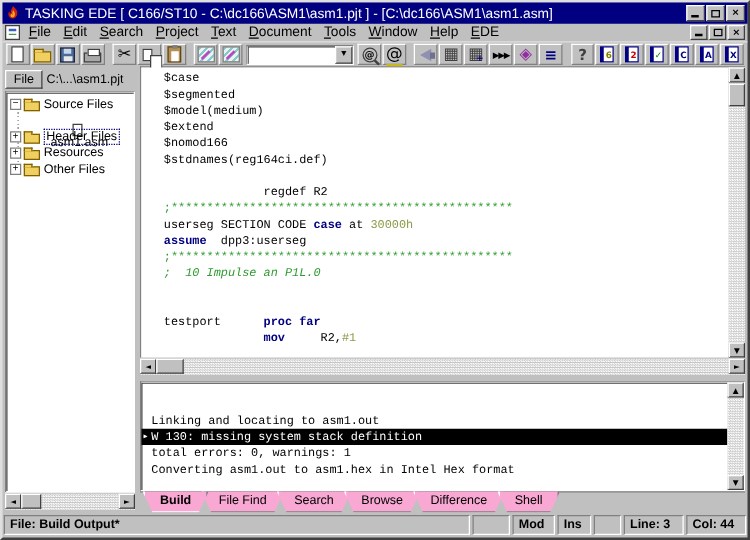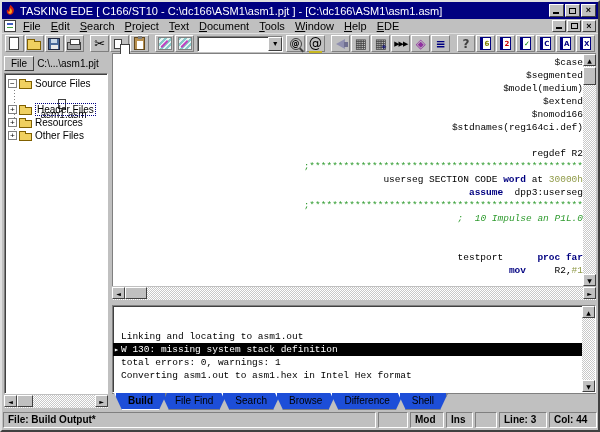--- a/index.html
+++ b/index.html
@@ -134,7 +134,7 @@
   
   .right-col { flex:1; display:flex; flex-direction:column; min-width:0; padding:0 2px 0 2px; }
   .editor-wrap { flex:1; display:flex; min-height:0; border-top:1px solid #808080; border-left:1px solid #808080; }
-  .editor { flex:1; background:#fff; overflow:hidden; padding:2px 0 0 18px; position:relative;text-align:right; }
+  .editor { flex:1; background:#fff; overflow:hidden; padding:2px 0 0 18px; position:relative; }
   .code-line { font-family:"Liberation Mono", monospace; font-size:9.5px; line-height:13px;
     white-space:pre; color:#000; }
   .code-line .k { color:#000080; font-weight:bold; }

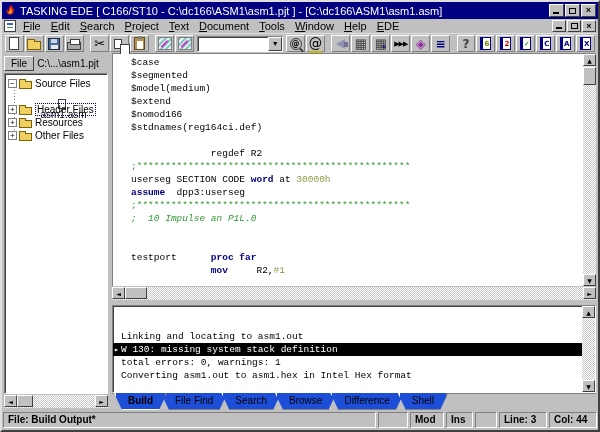--- a/index.html
+++ b/index.html
@@ -372,7 +372,7 @@
               <div class="code-line">&nbsp;</div>
               <div class="code-line"><span>              regdef R2</span></div>
               <div class="code-line"><span class="c">;************************************************</span></div>
-              <div class="code-line"><span>userseg SECTION CODE </span><span class="k">word</span><span> at </span><span class="n">30000h</span></div>
+              <div class="code-line"><span>userseg SECTION CODE </span><span class="k">case</span><span> at </span><span class="n">30000h</span></div>
               <div class="code-line"><span class="k">assume</span><span>  dpp3:userseg</span></div>
               <div class="code-line"><span class="c">;************************************************</span></div>
               <div class="code-line"><span class="ci">;  10 Impulse an P1L.0</span></div>

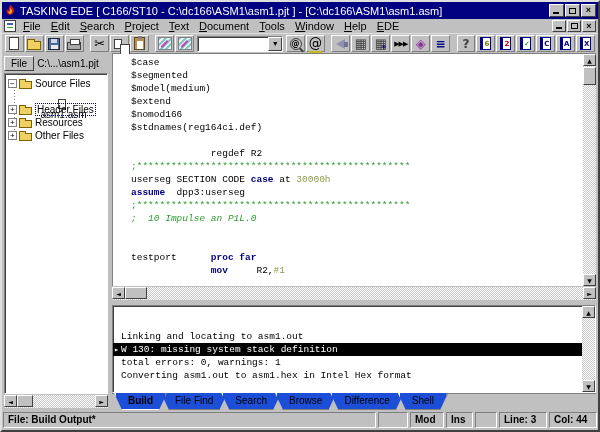--- a/index.html
+++ b/index.html
@@ -157,7 +157,7 @@
   
   .tabstrip { height:17px; flex:0 0 auto; display:flex; align-items:stretch; padding-left:2px; position:relative; }
   .tabstrip:before { content:''; position:absolute; left:0; right:0; top:0; height:1px; background:#808080; }
-  .tab { position:relative; padding:2px 14px 0 14px; font-size:10px; color:#000; background:#1d4ed8;
+  .tab { position:relative; padding:2px 14px 0 14px; font-size:10px; color:#000; background:#f9a8d4;
     clip-path:polygon(0 0, 100% 0, calc(100% - 8px) 100%, 8px 100%);
     box-shadow:inset 2px 0 0 #fff, inset -2px 0 0 #808080, inset 0 -1px 0 #808080;
     margin-right:-6px; white-space:nowrap;text-align:center; }

